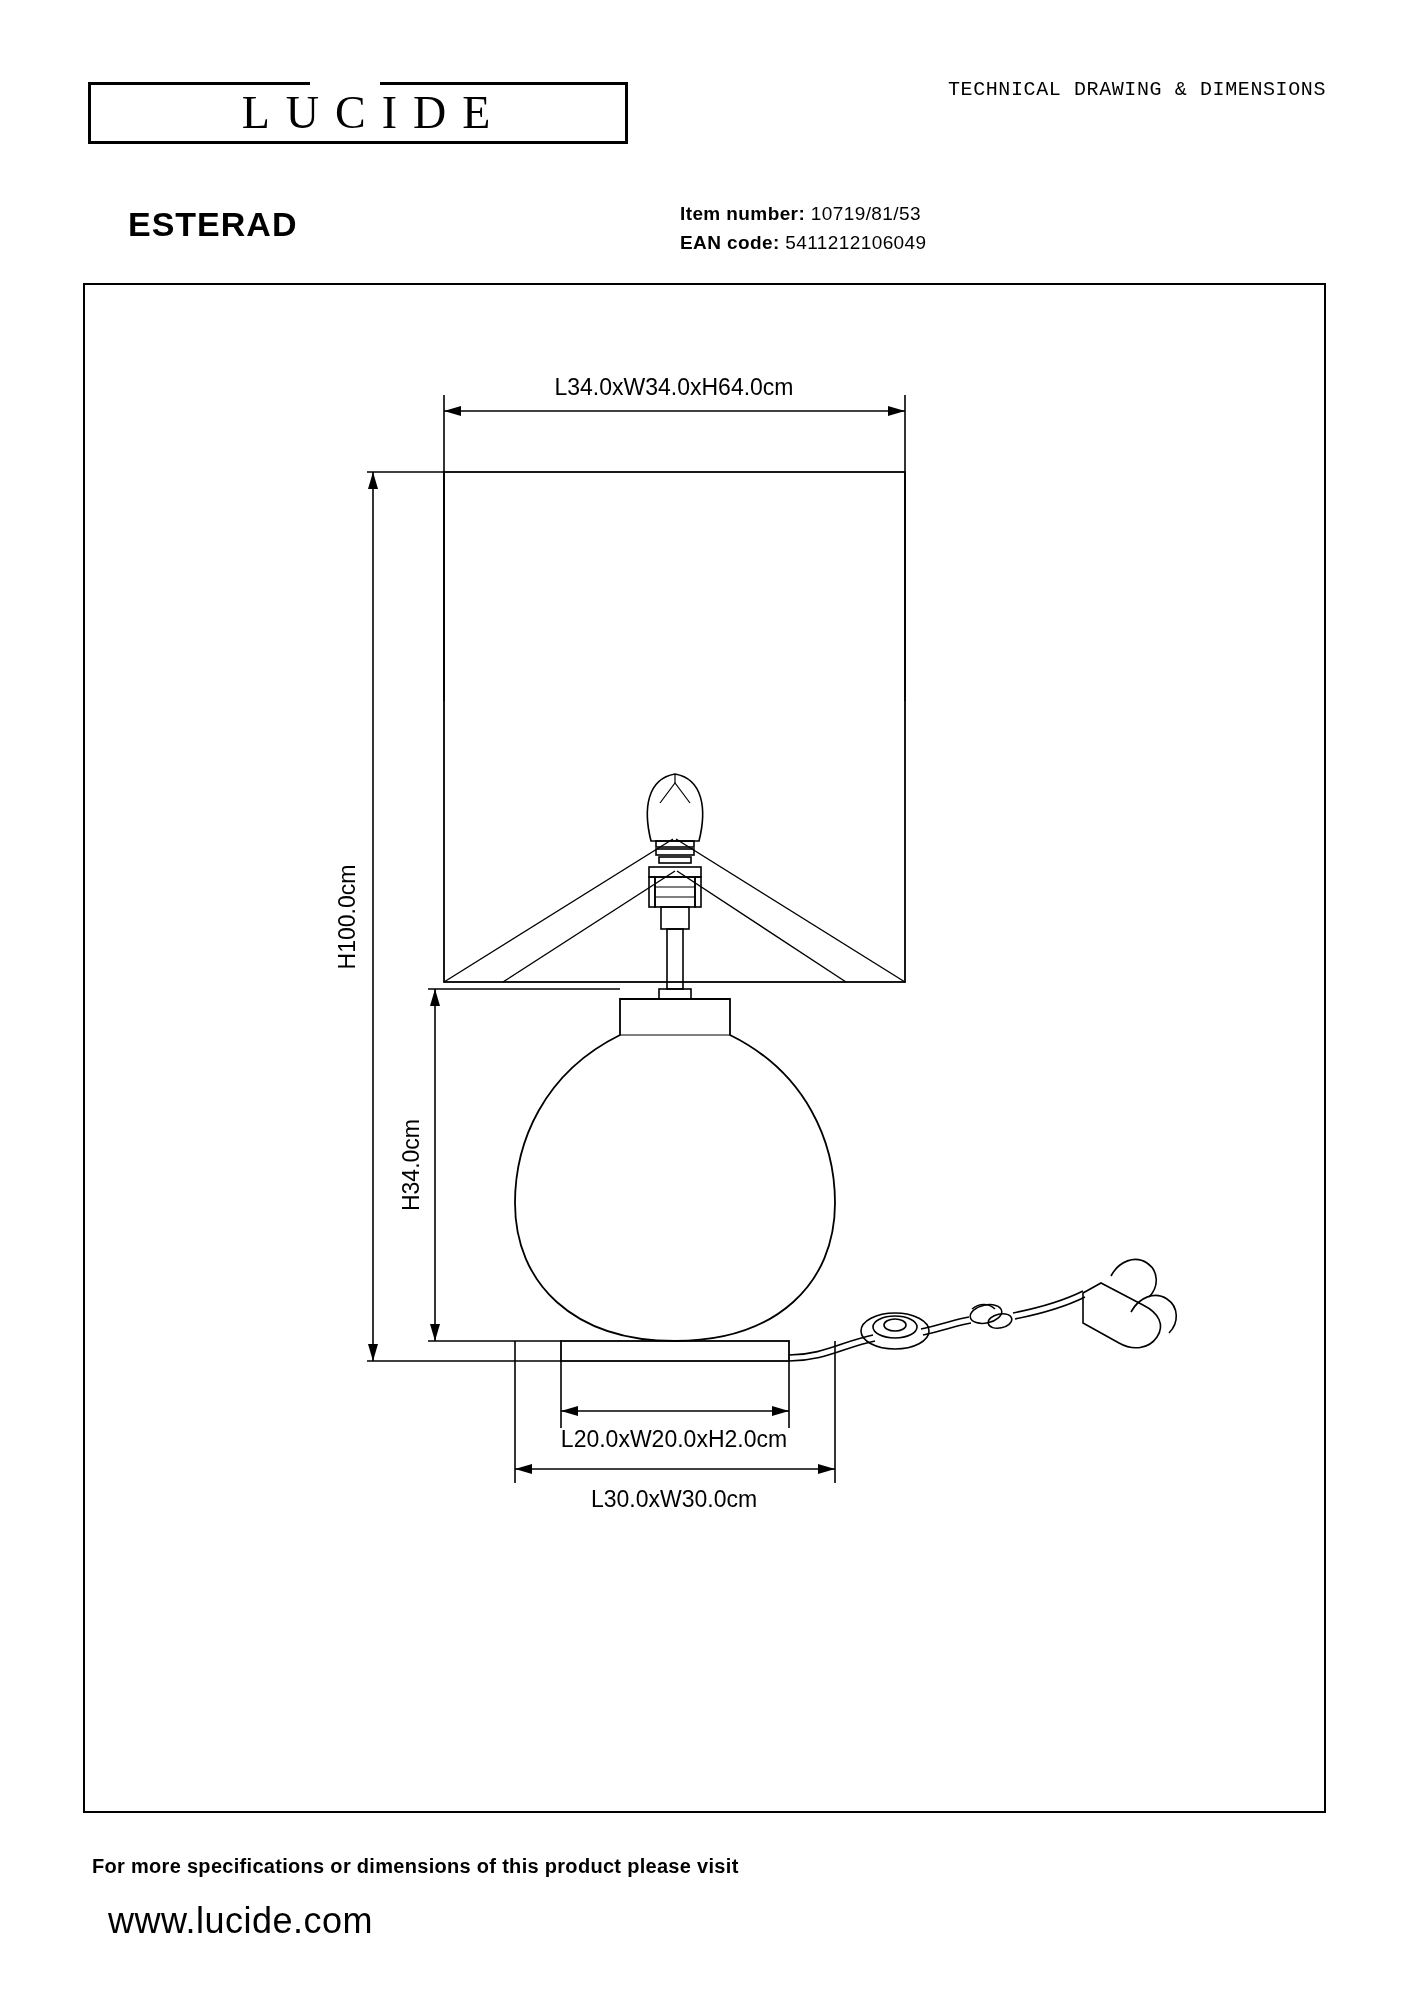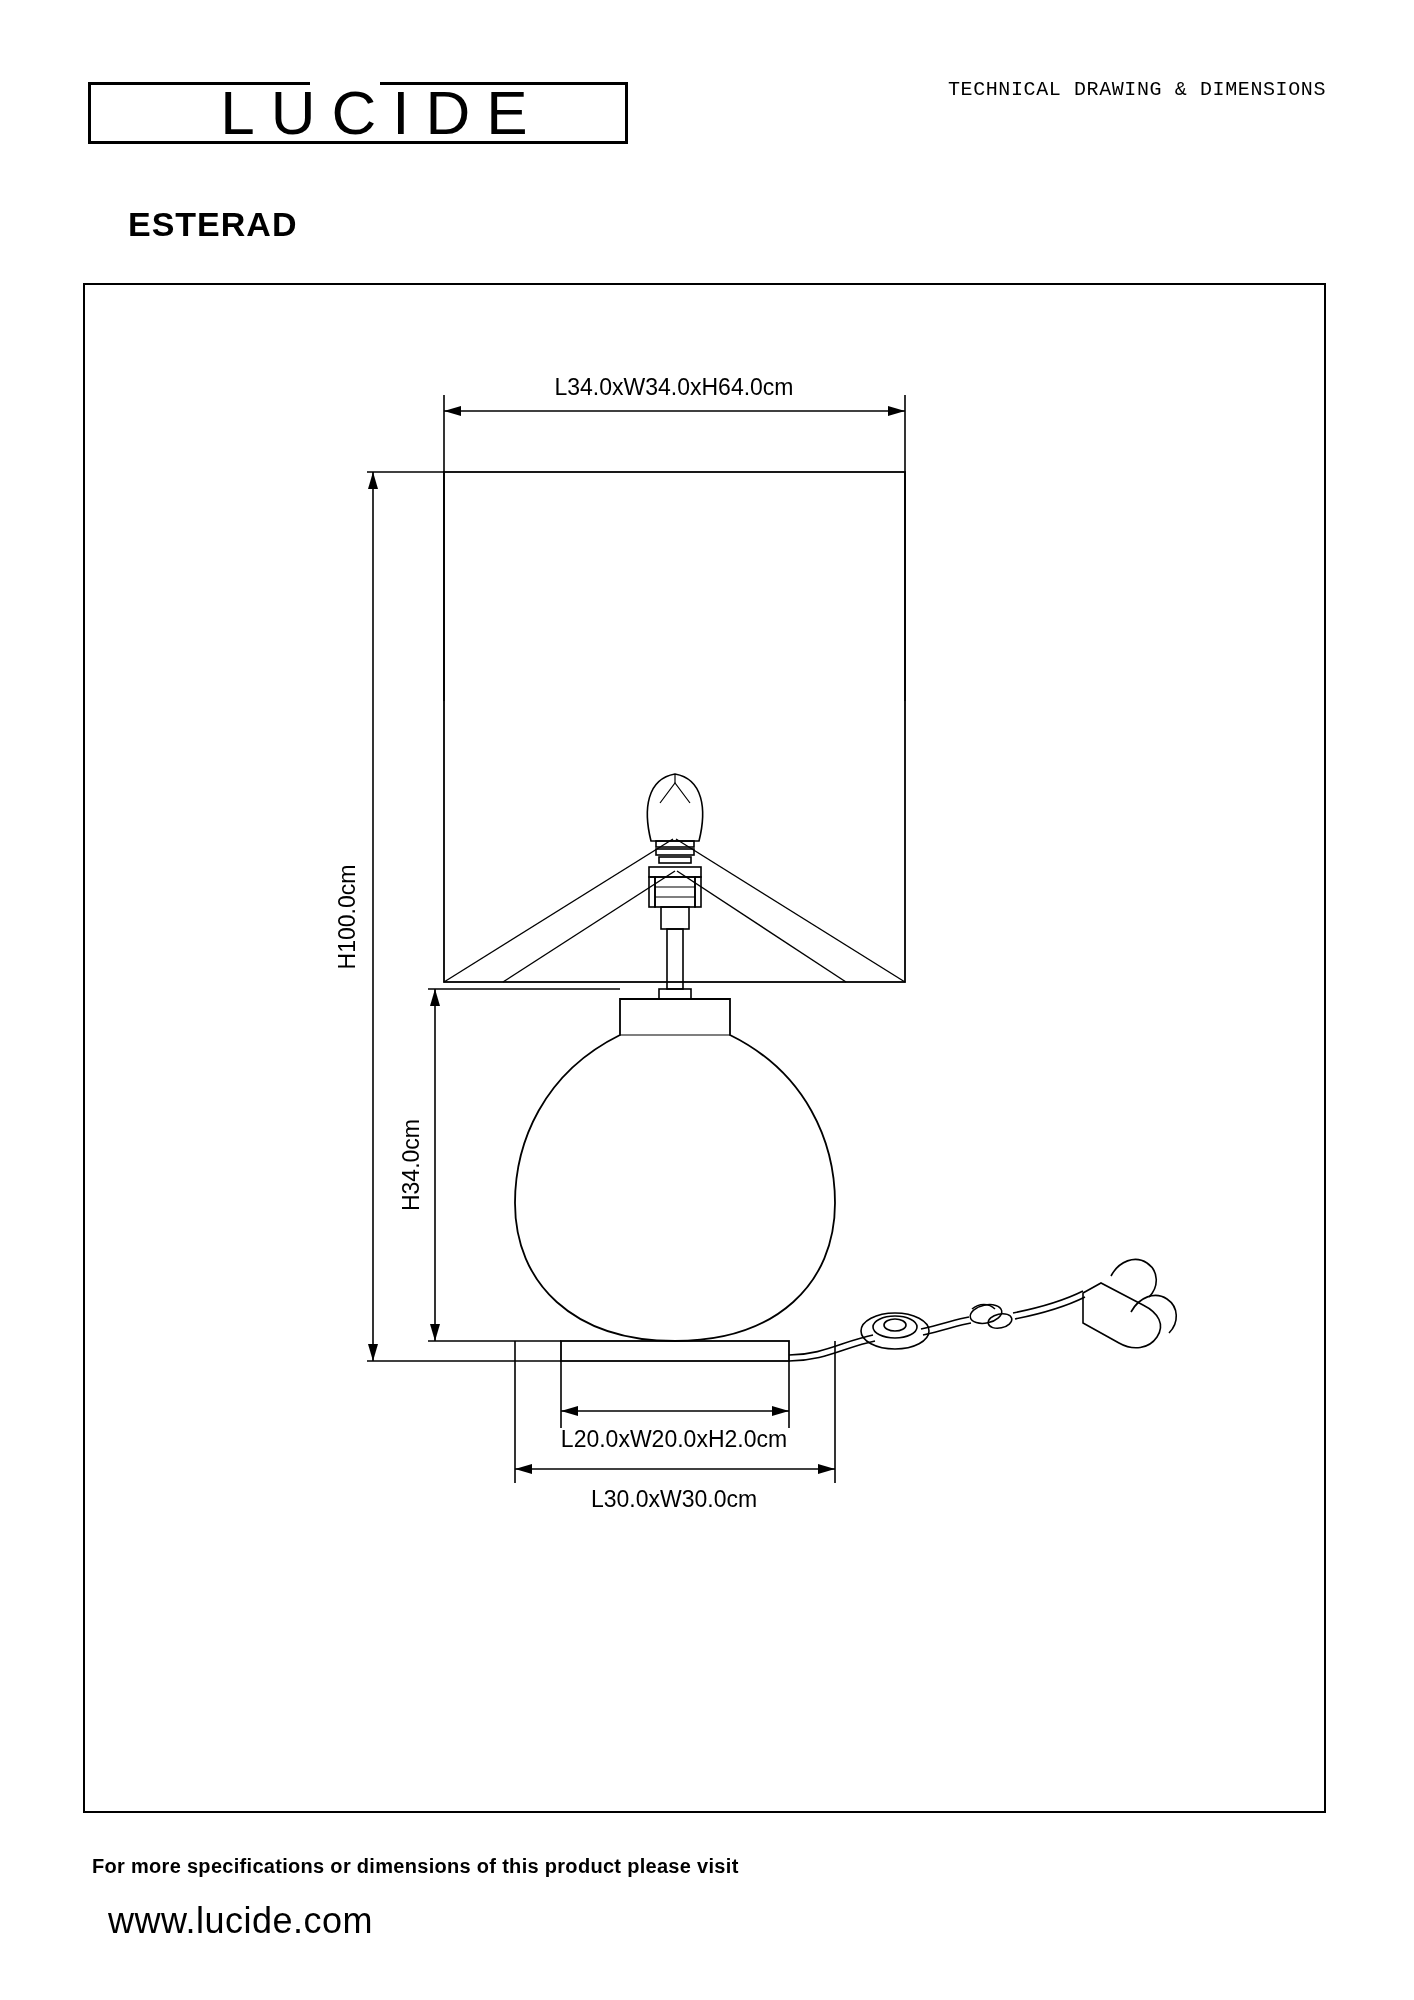--- a/index.html
+++ b/index.html
@@ -35,16 +35,16 @@
   }
   .logo-text {
     position: absolute;
-    left: 16px; top: 0;
+    left: 8px; top: 0;
     width: 100%;
     height: 100%;
     display: flex;
     align-items: center;
     justify-content: center;
-    font-size: 62px;
+    font-size: 46px;
     font-weight: 400;
     letter-spacing: 16px;
-    font-family: Liberation Sans, sans-serif;
+    font-family: Liberation Serif, serif;
     text-indent: 16px;
     line-height: 1;
   }

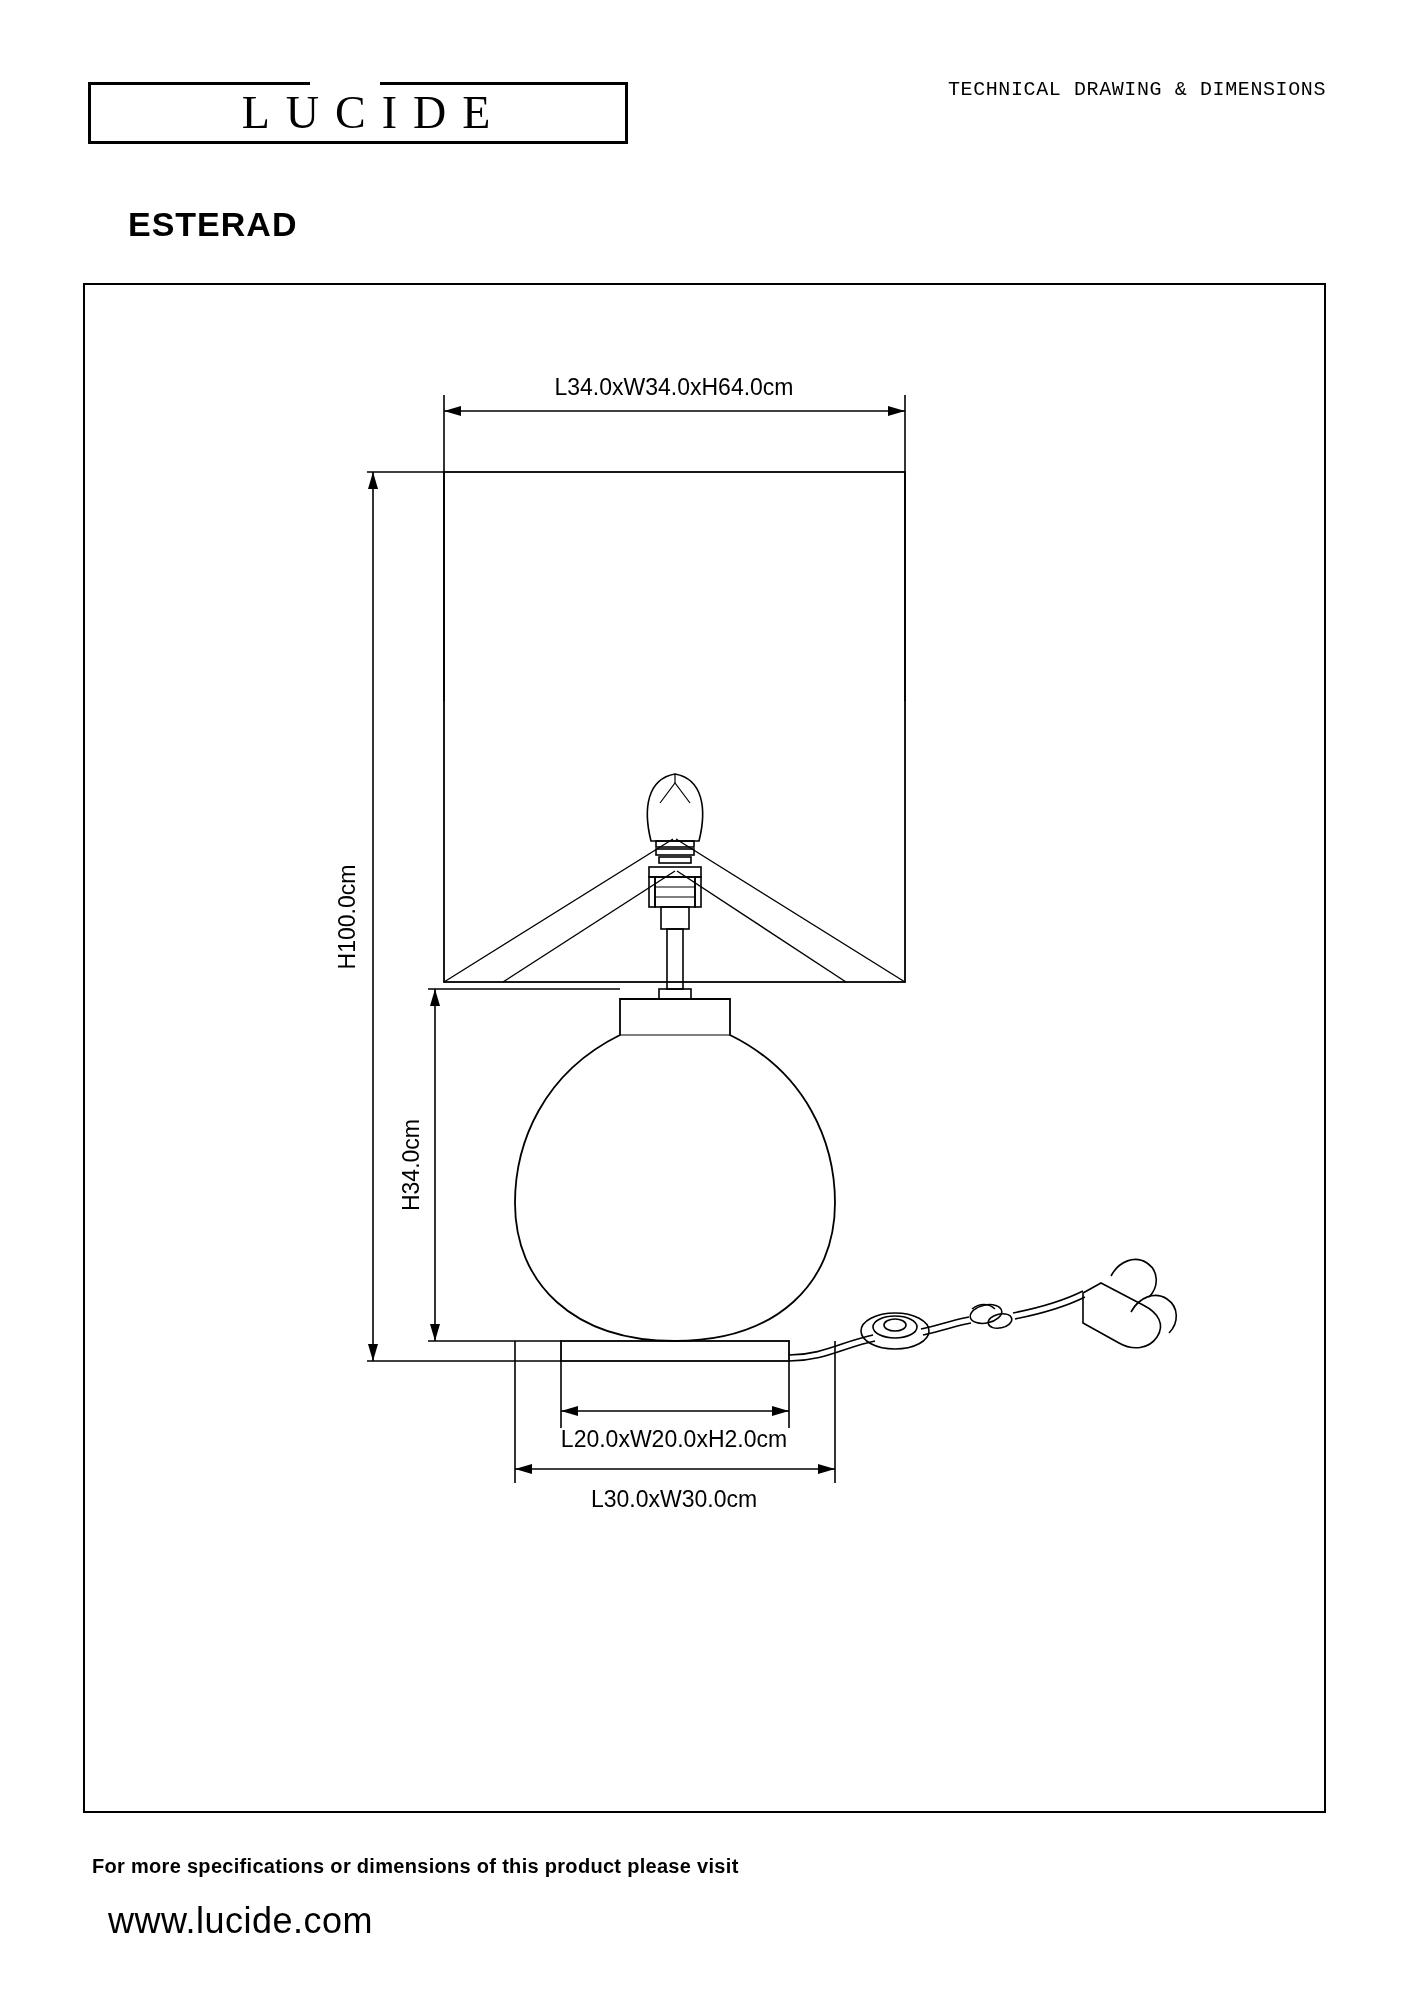--- a/index.html
+++ b/index.html
@@ -145,6 +145,16 @@
 
   <div class="product-name">ESTERAD</div>
 
+  <div class="item-meta">
+    <div>
+      <span class="label">Item number:</span>
+      <span>10719/81/53</span>
+    </div>
+    <div>
+      <span class="label">EAN code:</span>
+      <span>5411212106049</span>
+    </div>
+  </div>
 
   <div class="frame"></div>
 

